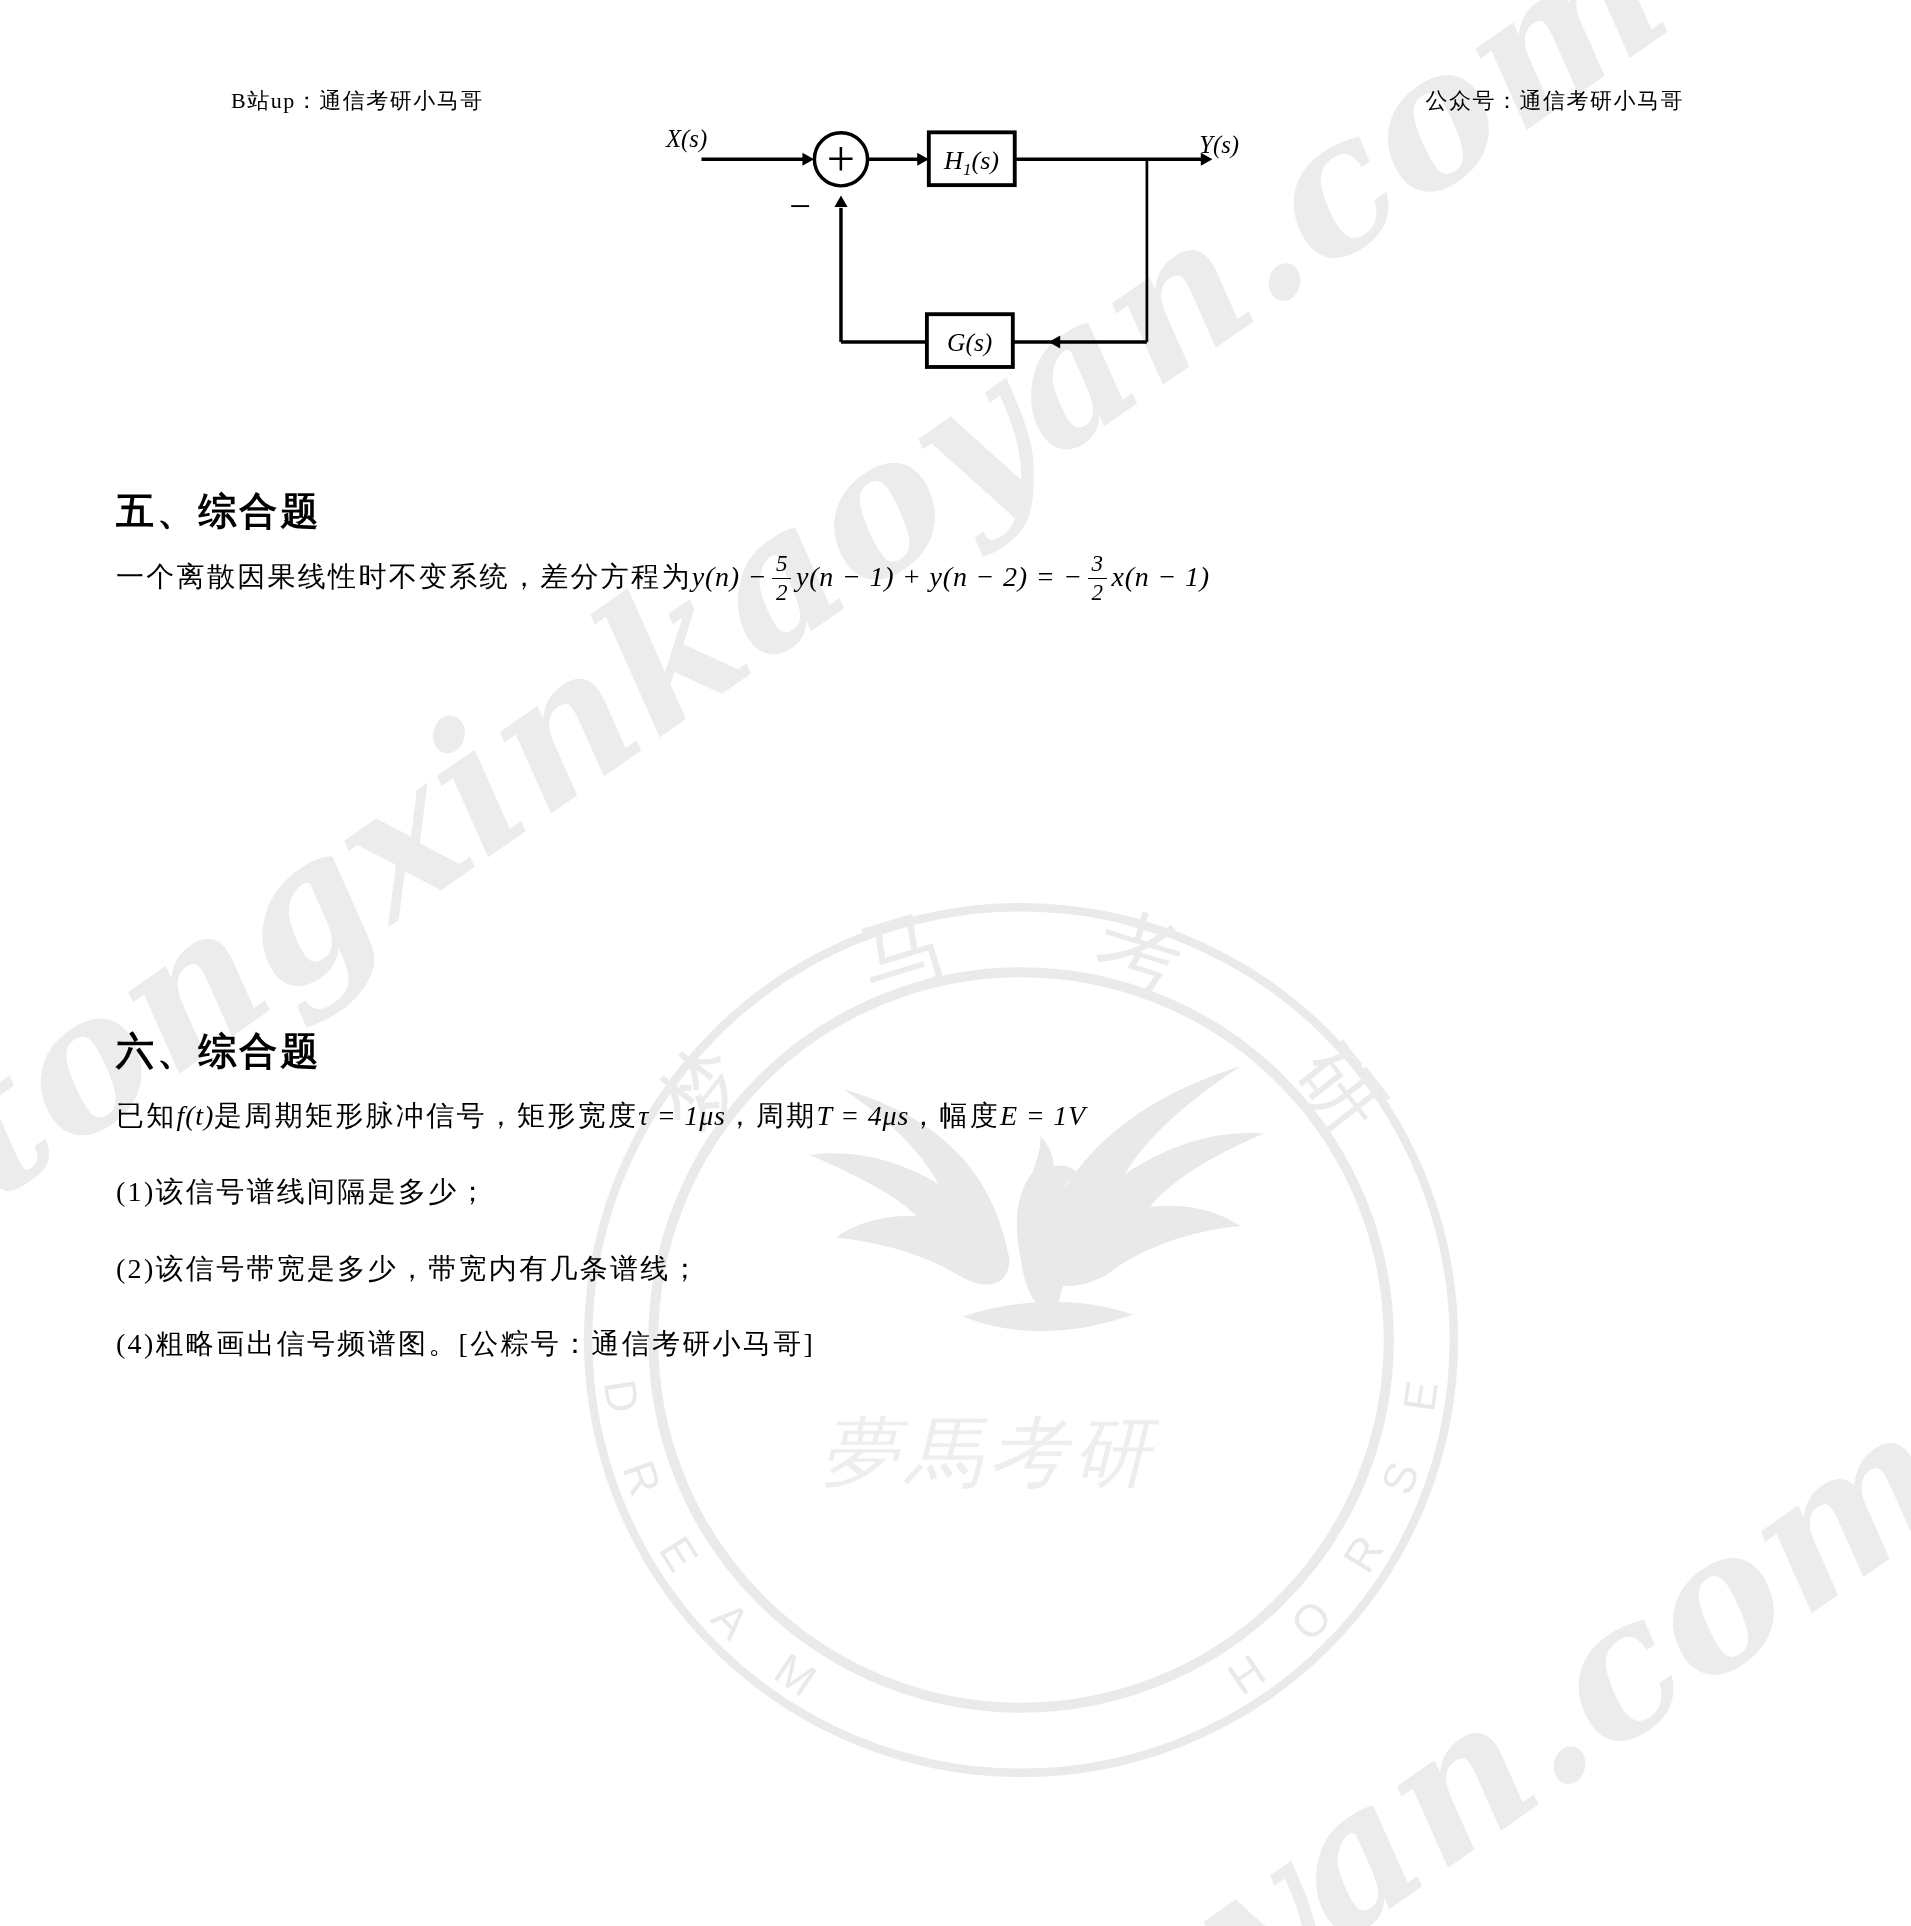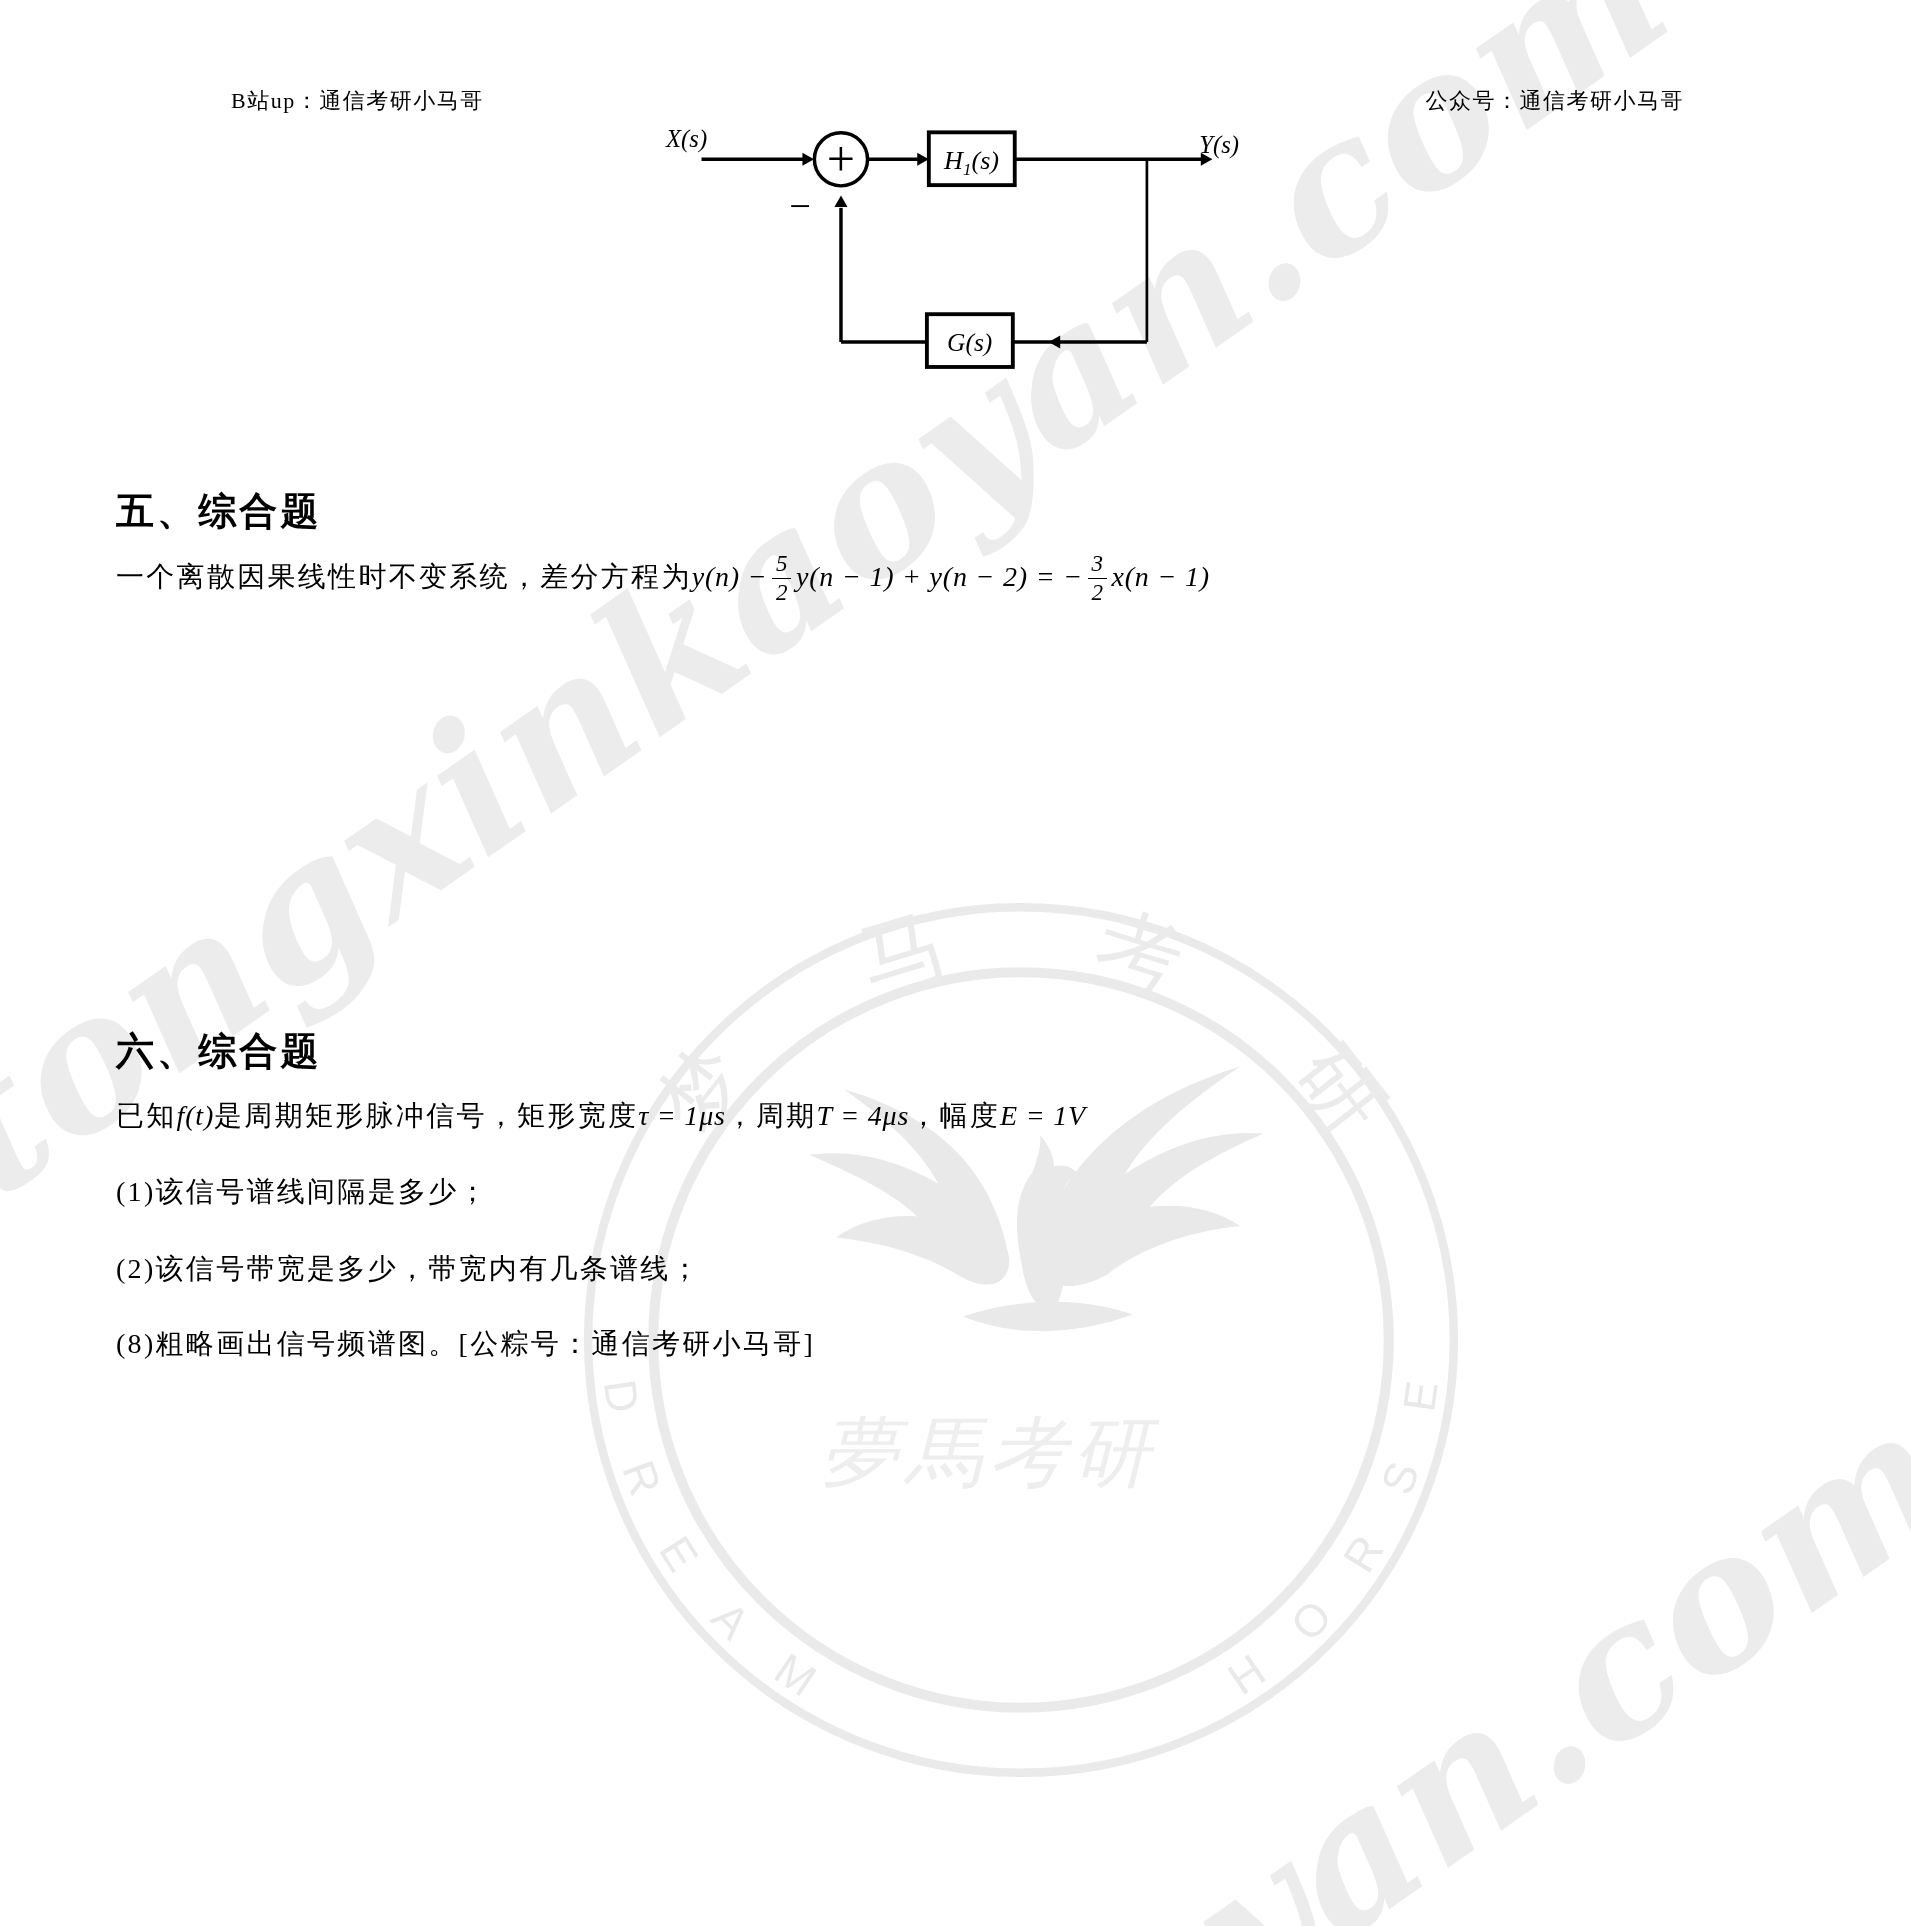--- a/index.html
+++ b/index.html
@@ -143,7 +143,7 @@
     <span>(2)该信号带宽是多少，带宽内有几条谱线；</span>
   </div>
   <div class="tline" style="top:1325px;">
-    <span>(8)粗略画出信号频谱图。[公粽号：通信考研小马哥]</span>
+    <span>(4)粗略画出信号频谱图。[公粽号：通信考研小马哥]</span>
   </div>
 
 </div>

